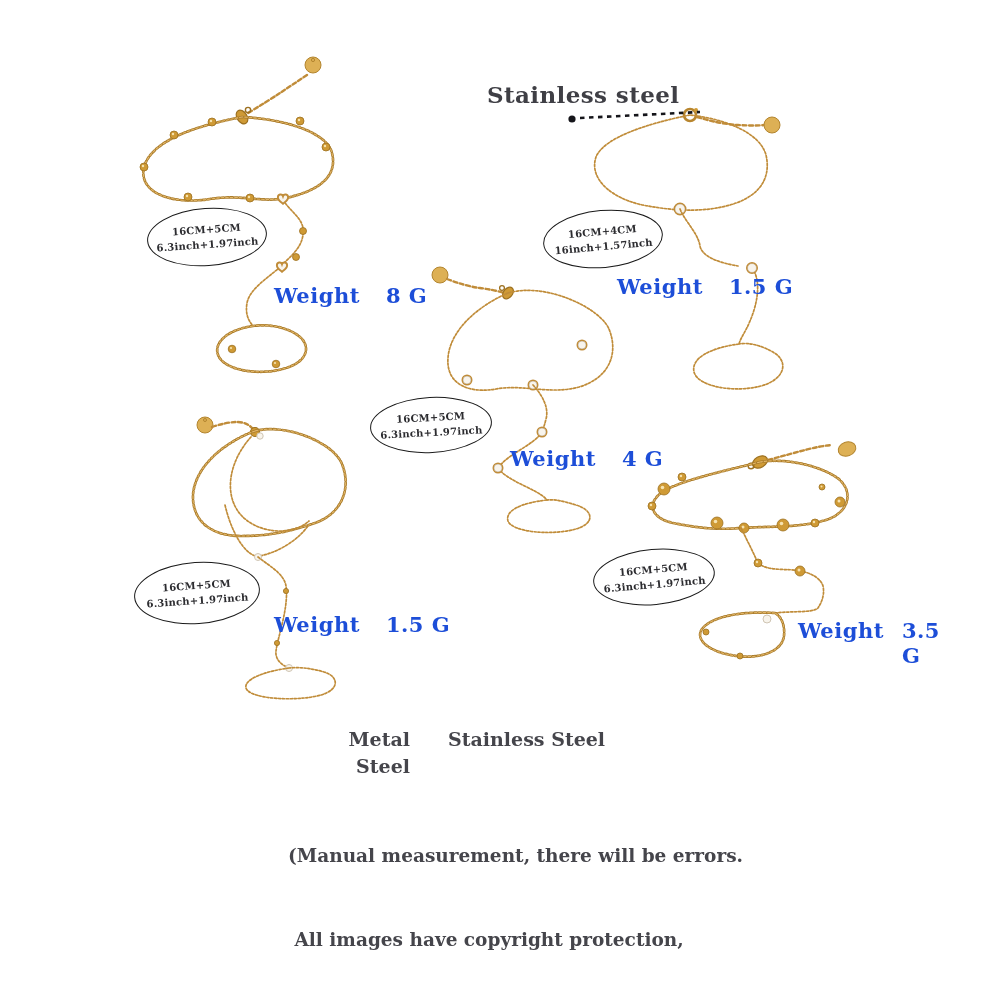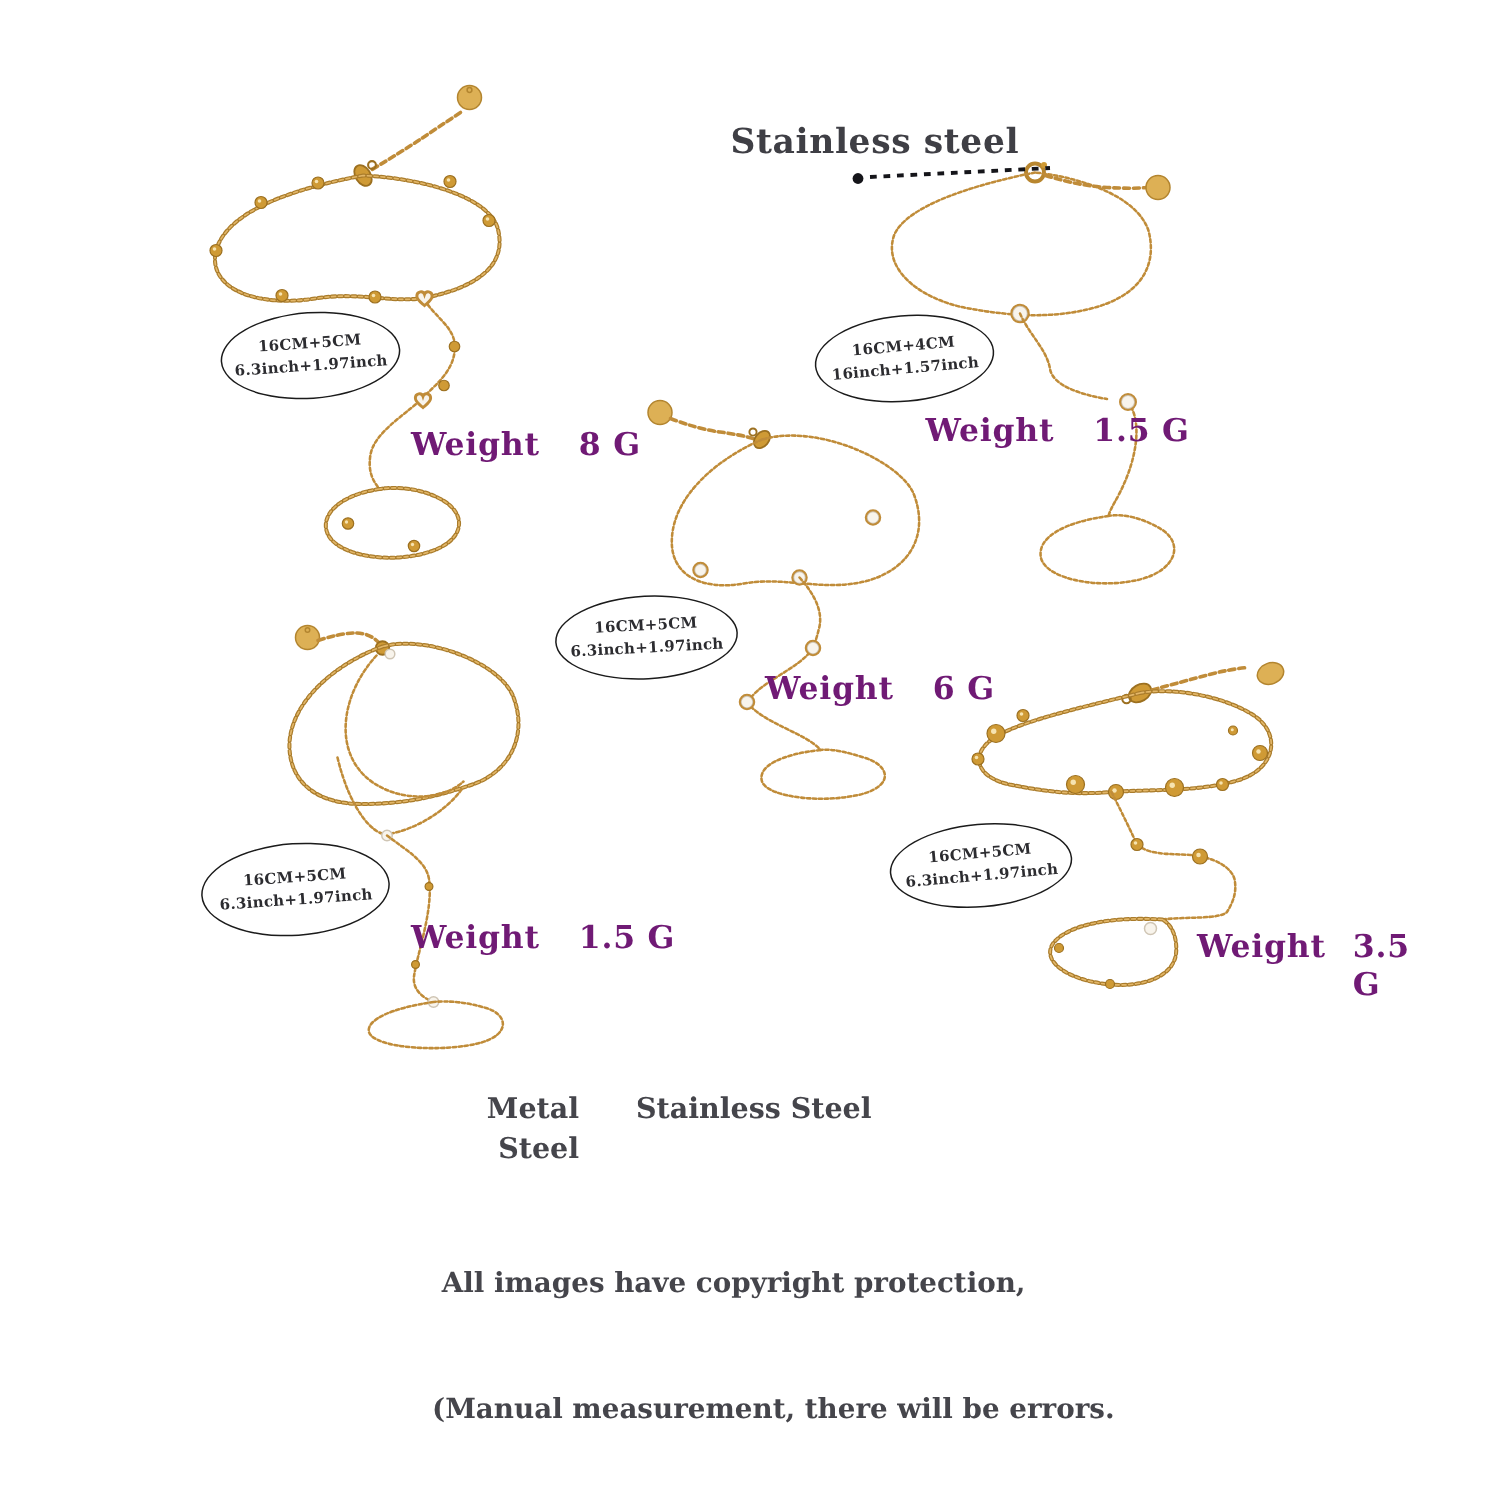--- a/index.html
+++ b/index.html
@@ -13,7 +13,7 @@
     text-align:center; color:#2c2c30; font-weight:bold; font-size:10px;
     line-height:1.5; letter-spacing:.2px; background:rgba(255,255,255,.65);
   }
-  .weight { display:flex; align-items:baseline; font-weight:bold; font-size:21px; color:#701a75; letter-spacing:.5px; }
+  .weight { display:flex; align-items:baseline; font-weight:bold; font-size:21px; color:#1d4ed8; letter-spacing:.5px; }
   .weight .w-label { margin-right:26px; }
   .specs { display:grid; grid-template-columns:122px auto; column-gap:38px; font-weight:bold; font-size:19px; color:#45454b; line-height:27px; }
   .specs .s-label { text-align:right; }

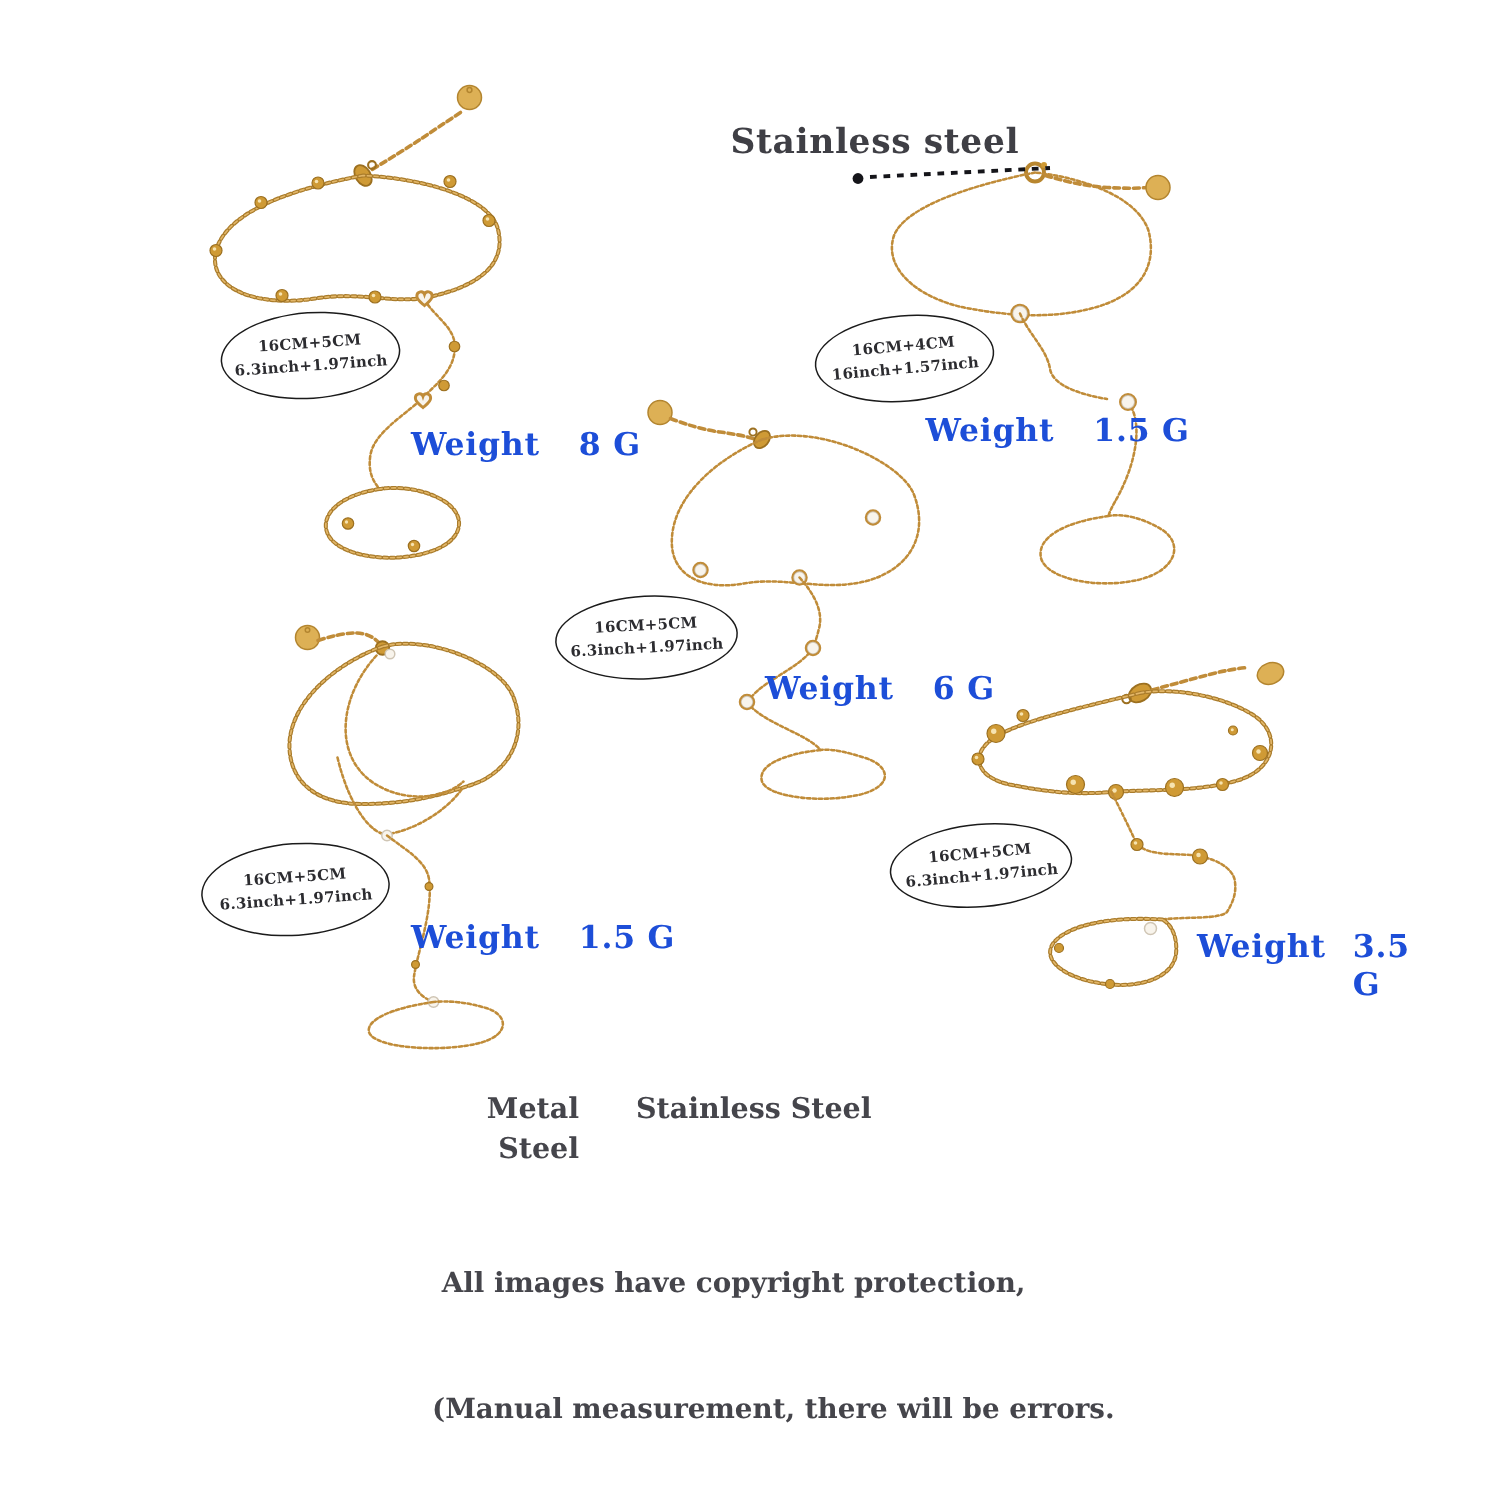--- a/index.html
+++ b/index.html
@@ -263,7 +263,7 @@
   </div>
   <div class="abs weight" style="left:510px; top:446px;">
     <span class="w-label">Weight</span>
-    <span>6 G</span>
+    <span>4 G</span>
   </div>
   <div class="abs weight" style="left:274px; top:612px;">
     <span class="w-label">Weight</span>

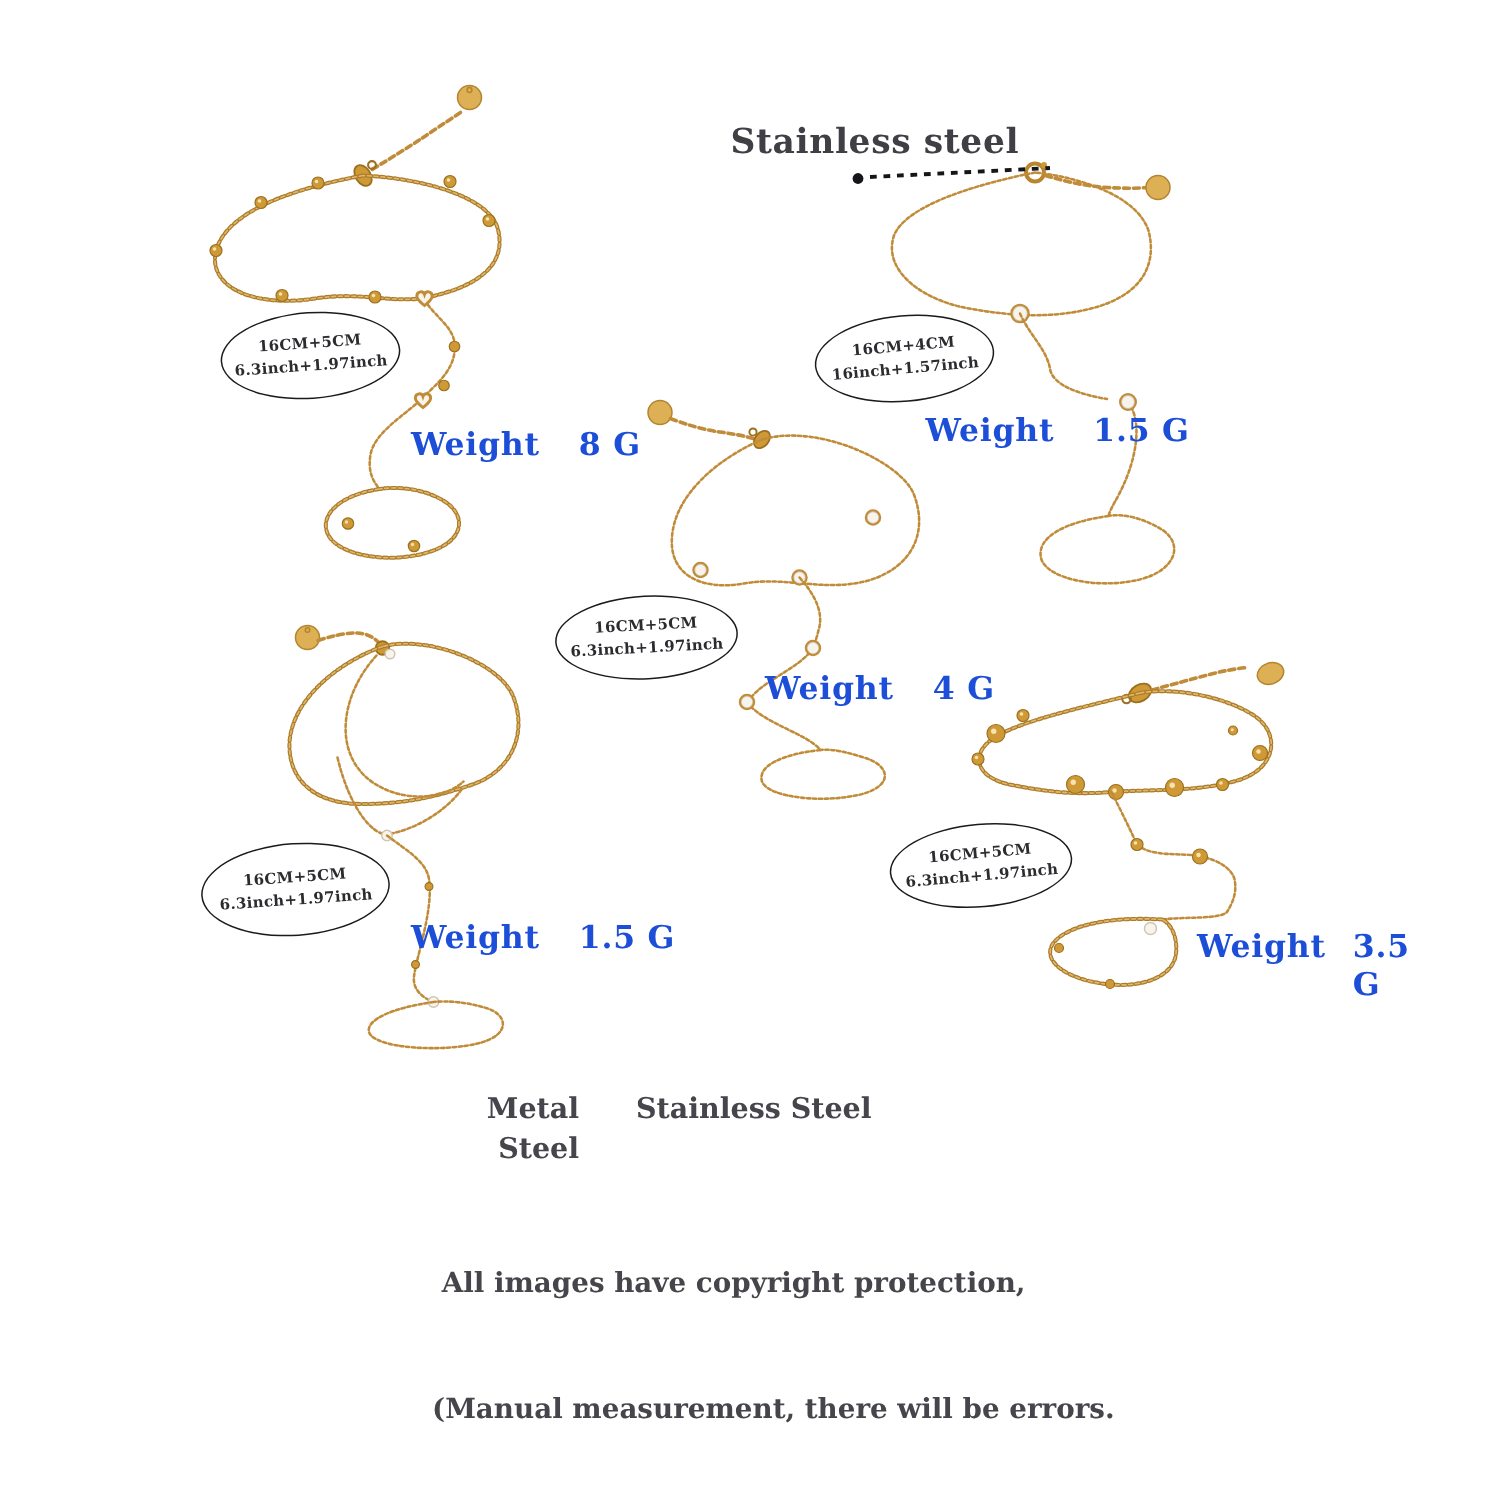--- a/index.html
+++ b/index.html
@@ -274,7 +274,7 @@
     <span>3.5 G</span>
   </div>
 
-  <div class="abs specs" style="left:264px; top:726px;">
+  <div class="abs specs" style="left:288px; top:726px;">
     <div class="s-label">Metal</div>
     <div>Stainless Steel</div>
     <div class="s-label">Steel</div>

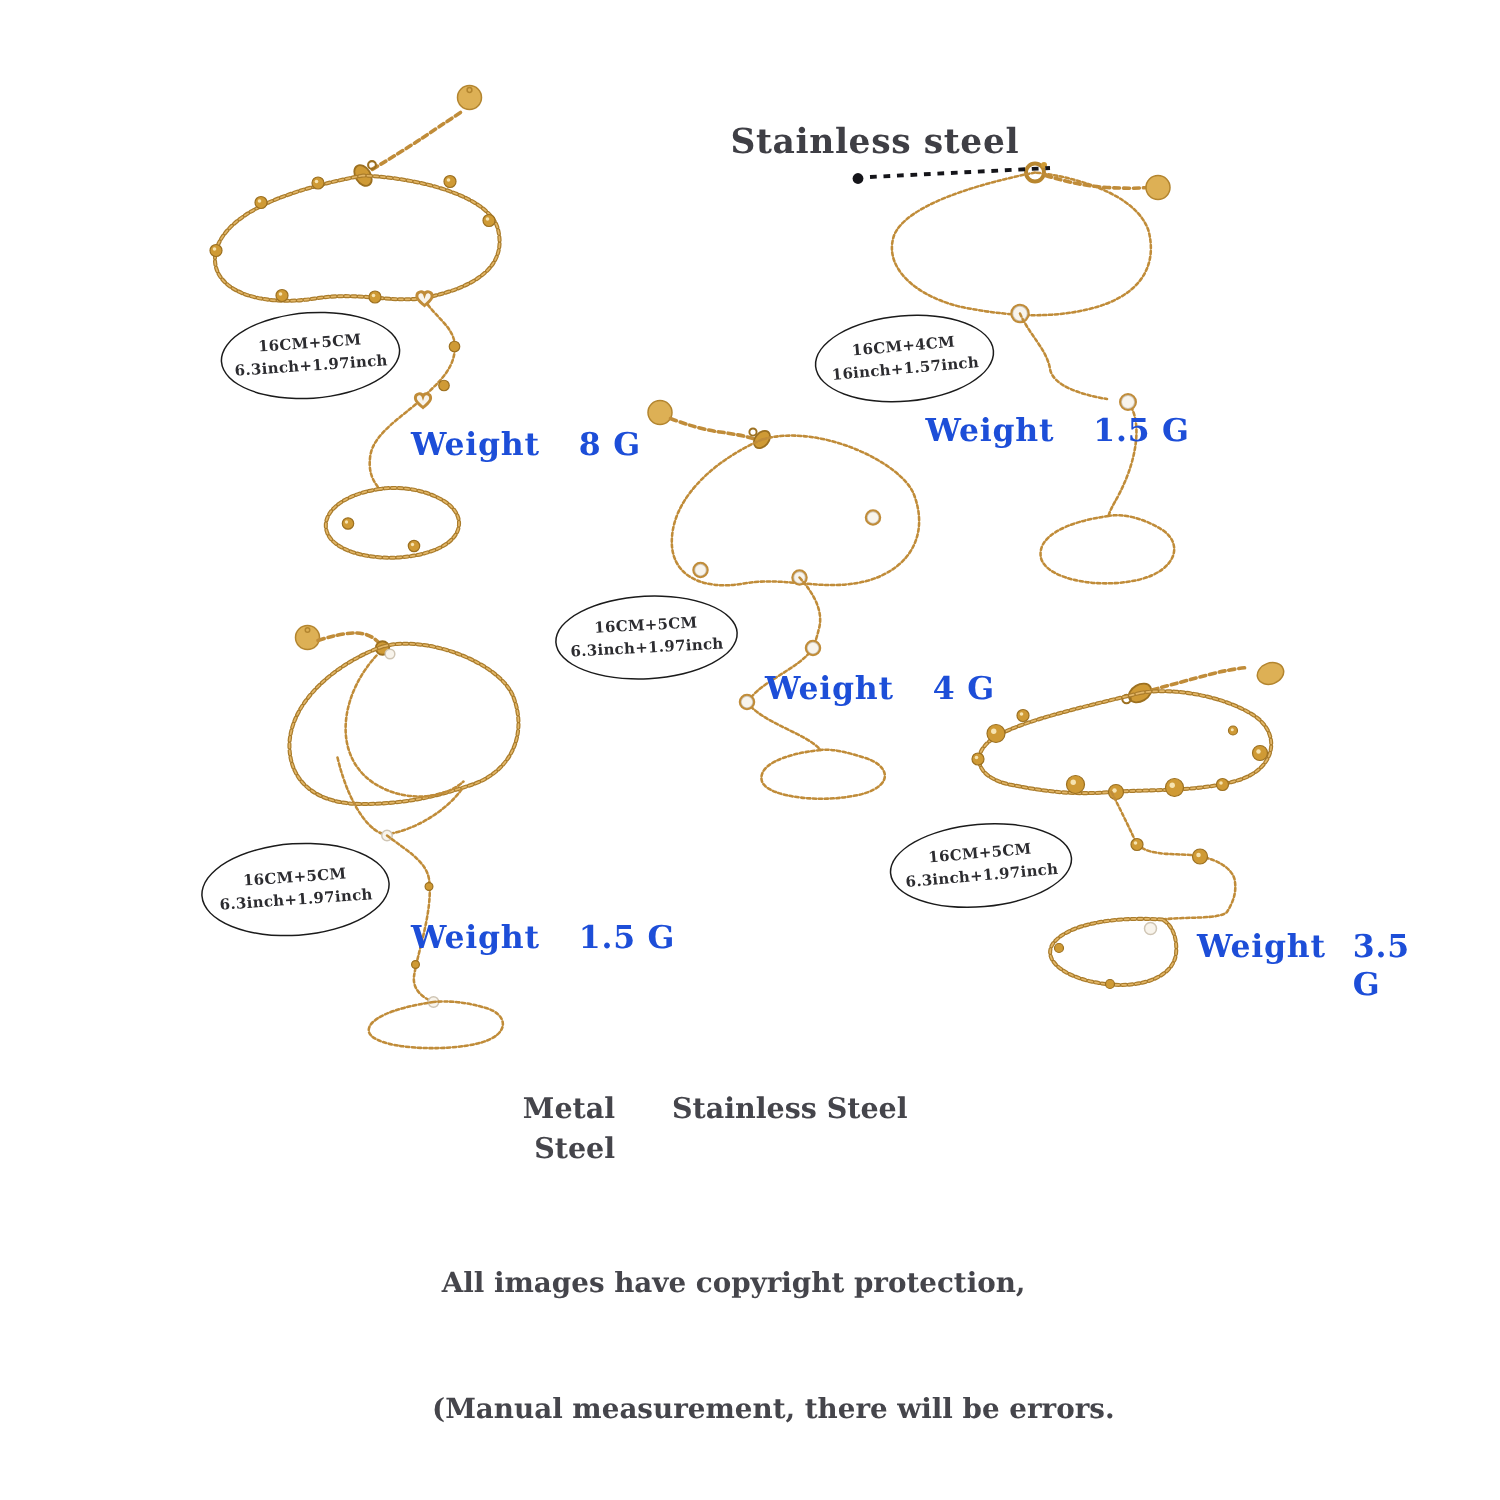--- a/index.html
+++ b/index.html
@@ -281,8 +281,8 @@
   </div>
 
   <div class="abs disclaimer" style="left:288px; top:786px;">
+    <div>(Manual measurement, there will be errors.</div>
     <div> All images have copyright protection,</div>
-    <div>(Manual measurement, there will be errors.</div>
     
   </div>
 

